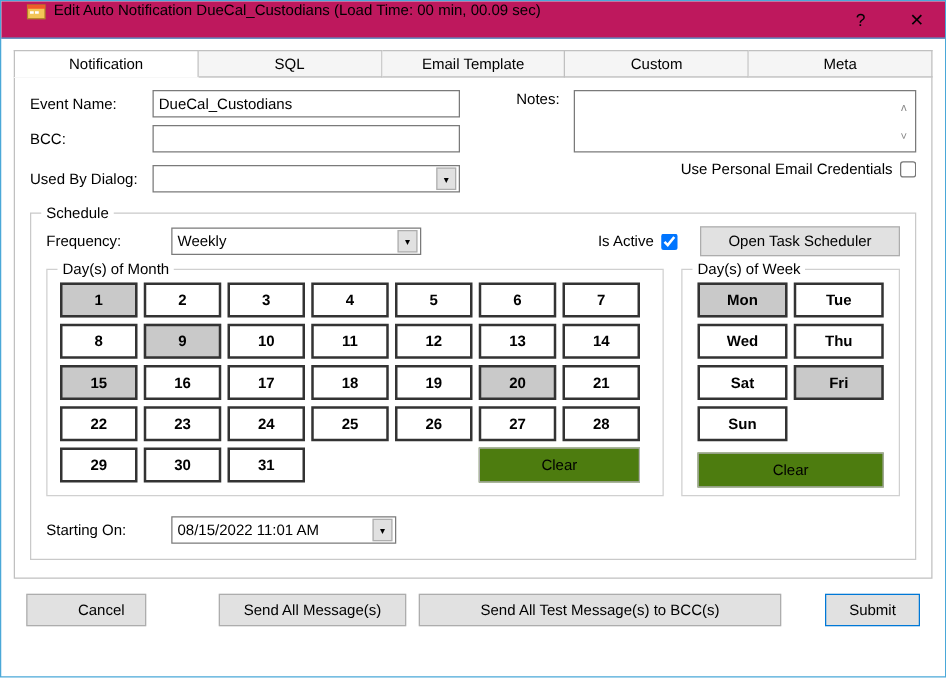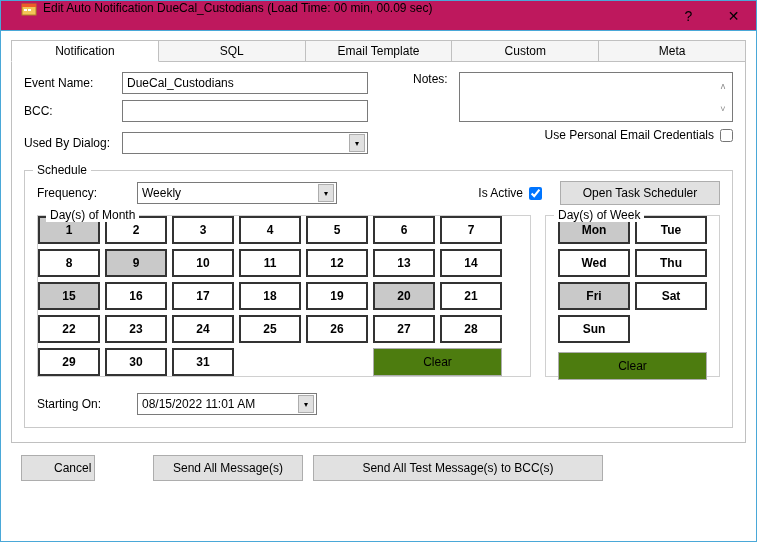--- a/index.html
+++ b/index.html
@@ -164,6 +164,7 @@
   }
   .subgroup {
     border: 1px solid #d0d0d0;
+    padding: 10px;
     position: relative;
   }
   .subgroup > .legend {

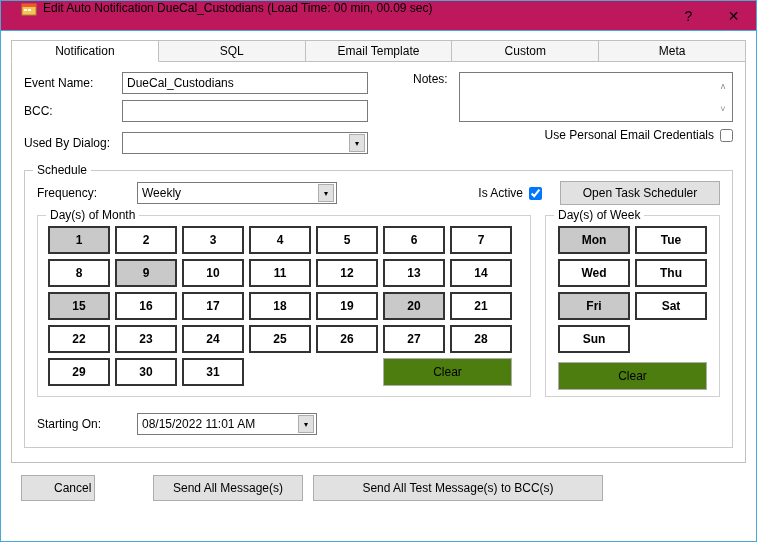--- a/index.html
+++ b/index.html
@@ -348,8 +348,8 @@
               <button class="day-btn">Tue</button>
               <button class="day-btn">Wed</button>
               <button class="day-btn">Thu</button>
+              <button class="day-btn">Sat</button>
               <button class="day-btn selected">Fri</button>
-              <button class="day-btn">Sat</button>
               <button class="day-btn">Sun</button>
               <div></div>
               <button class="clear-btn">Clear</button>

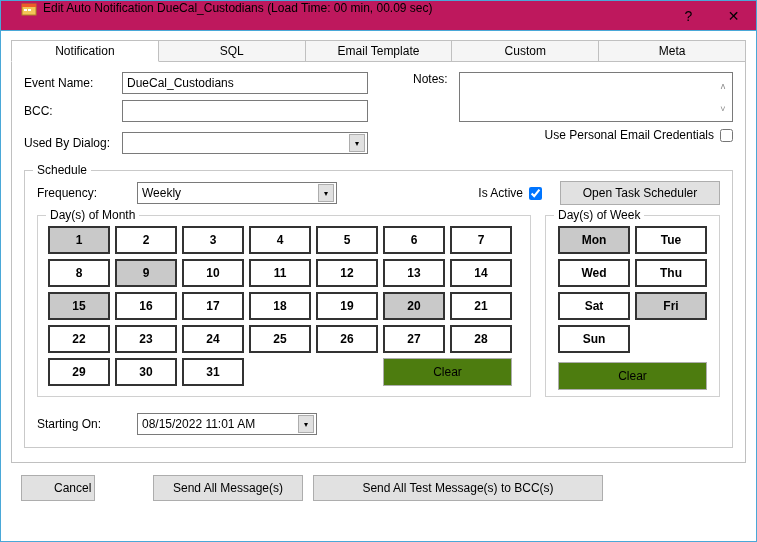--- a/index.html
+++ b/index.html
@@ -217,7 +217,7 @@
     height: 26px;
     padding: 0 8px;
   }
-  .btn.cancel { width: 74px; padding-left: 32px; }
+  .btn.cancel { width: 96px; padding-left: 32px; }
   .btn.sam { width: 150px; margin-left: 48px;}
   .btn.satm { flex: 0 0 290px; }
   .btn.submit { width: 76px; border: 1px solid #0078d7; }

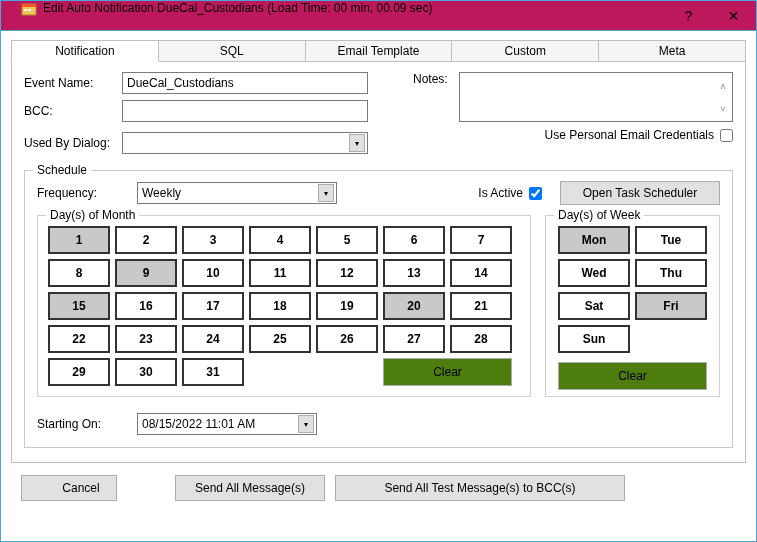--- a/index.html
+++ b/index.html
@@ -372,6 +372,7 @@
     <button class="btn sam">Send All Message(s)</button>
     <button class="btn satm">Send All Test Message(s) to BCC(s)</button>
     <span class="spacer"></span>
+    <button class="btn submit">Submit</button>
   </div>
 </div>
 

